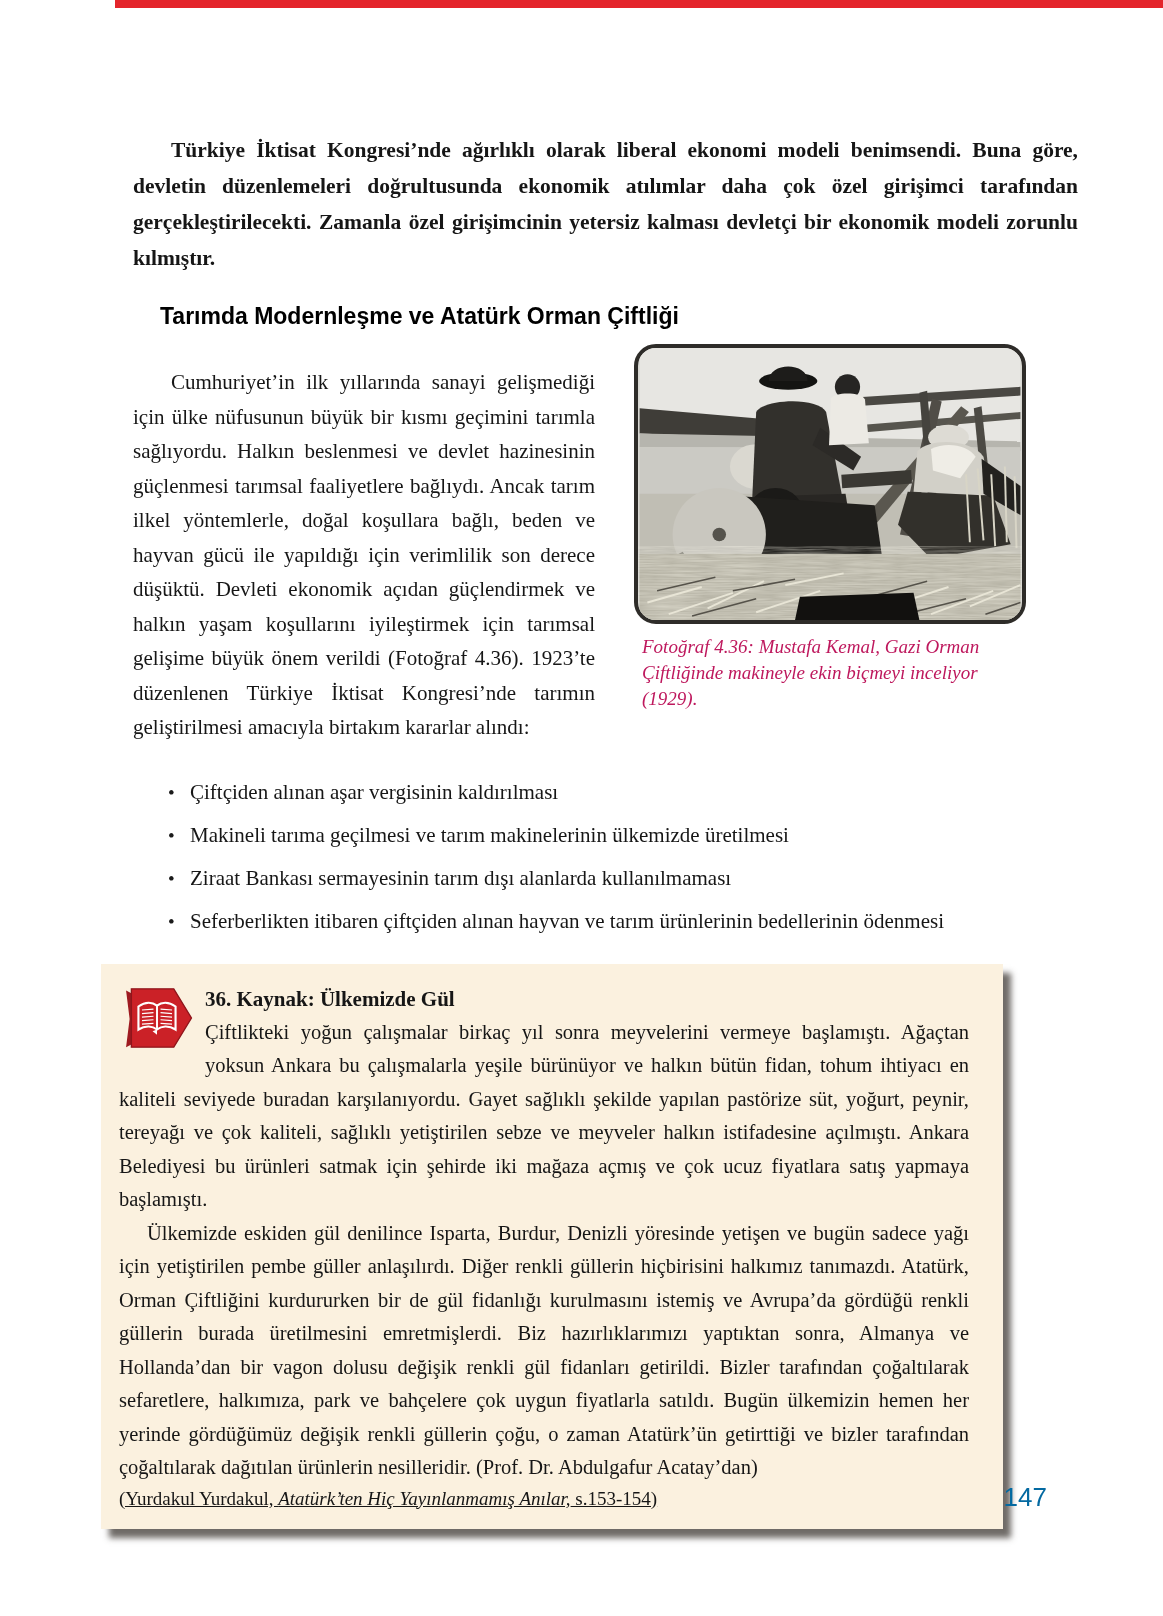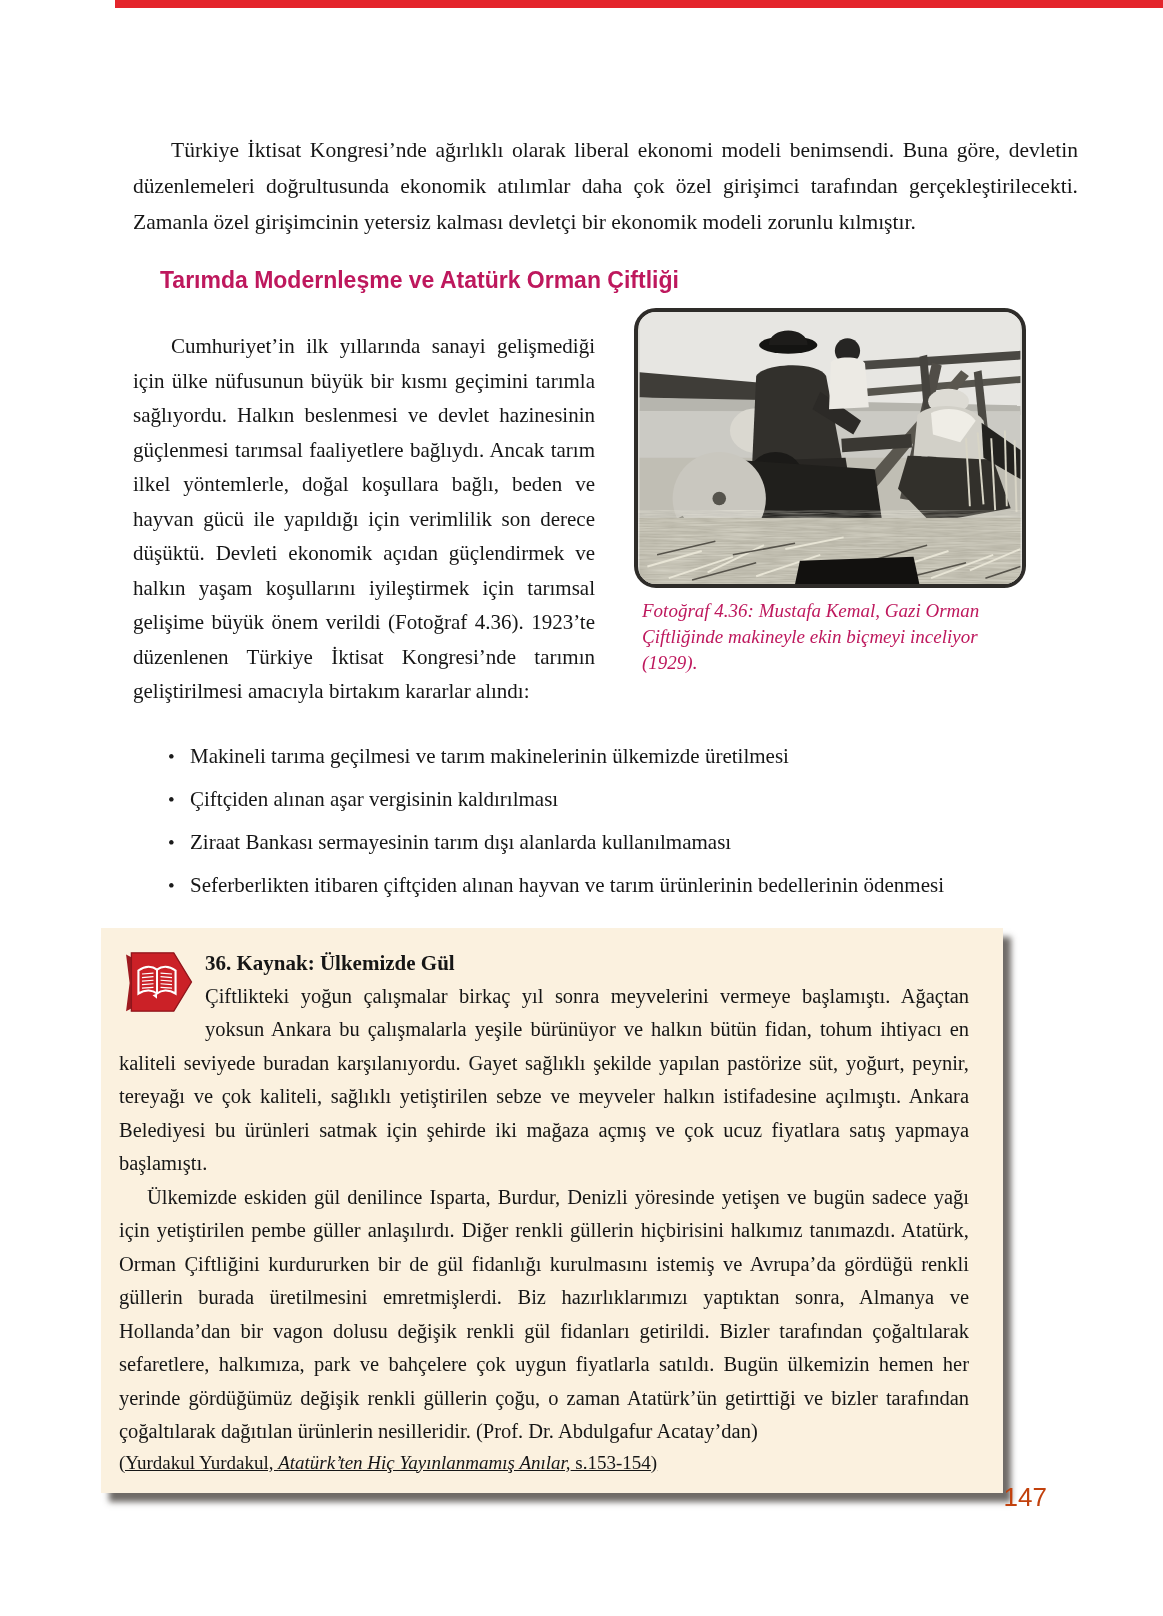--- a/index.html
+++ b/index.html
@@ -19,7 +19,7 @@
   .intro{
     margin:132px 85px 0 133px;
     font-size:21.5px;line-height:36px;
-    text-align:justify;text-indent:38px;
+    text-align:justify;text-indent:38px;font-weight:bold;
   }
   .section-heading{
     margin:26px 60px 0 160px;

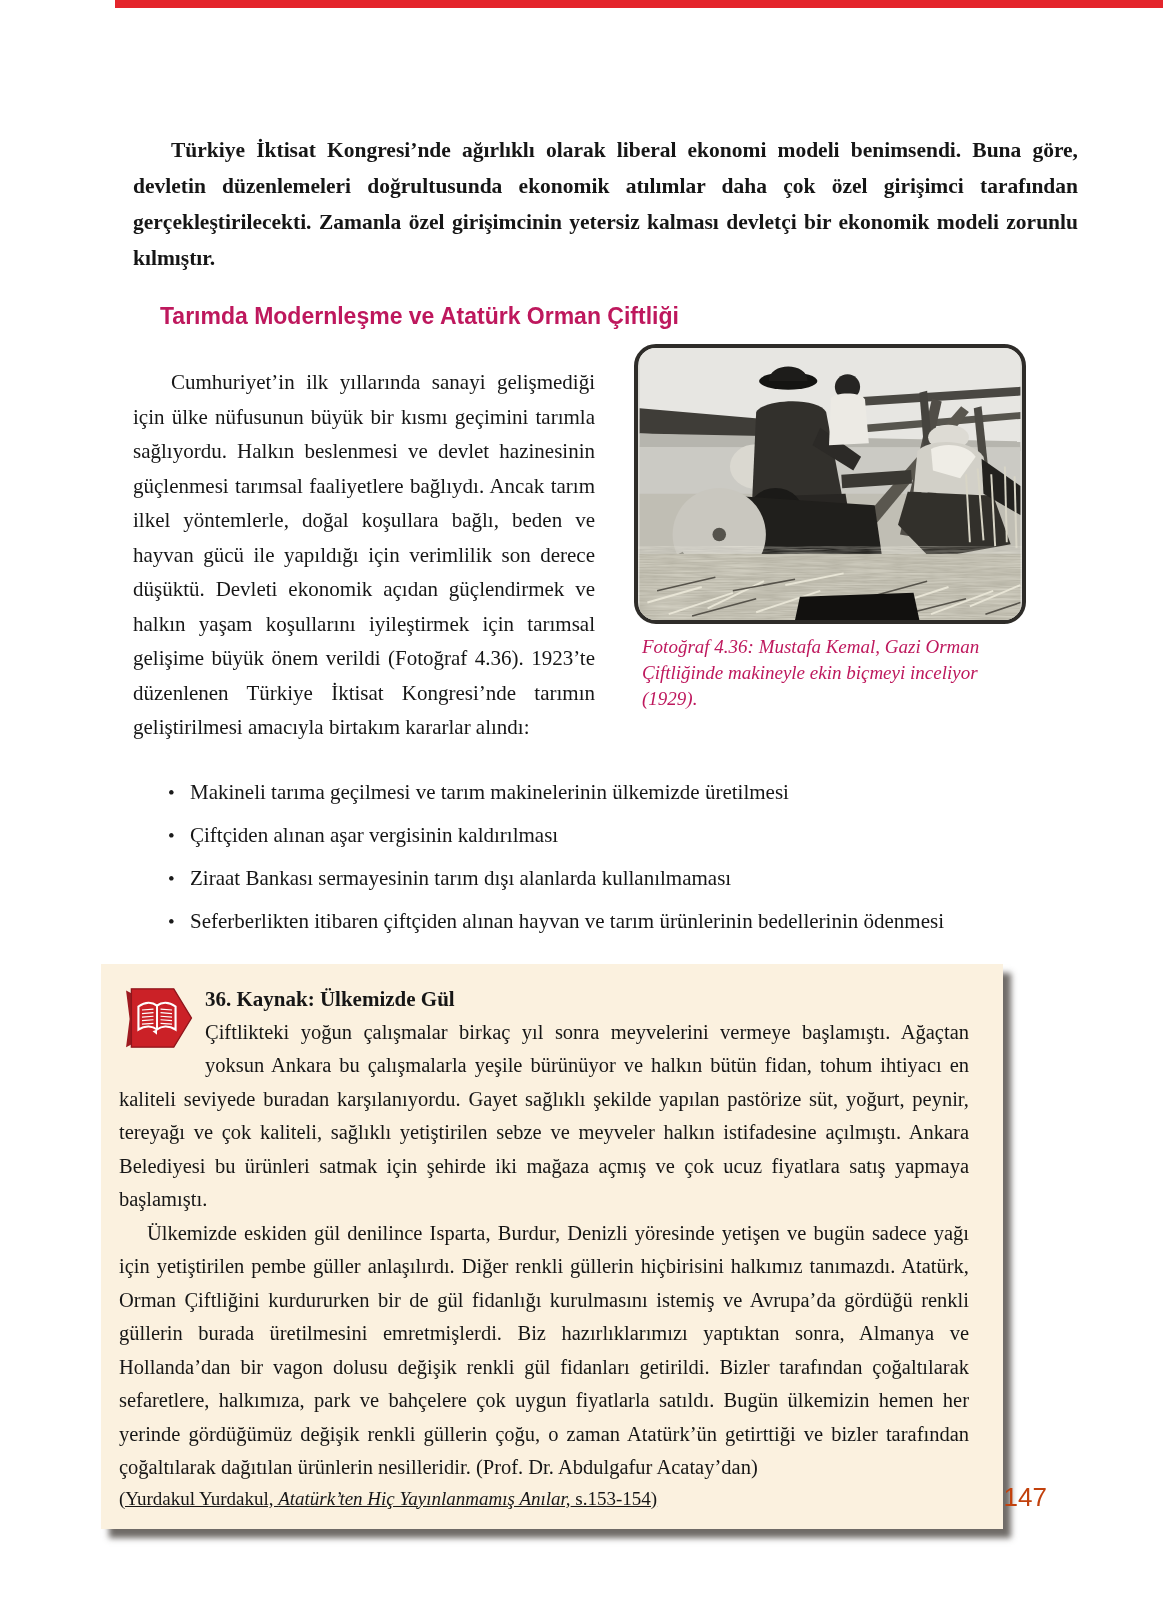--- a/index.html
+++ b/index.html
@@ -25,7 +25,7 @@
     margin:26px 60px 0 160px;
     font-family:"Liberation Sans", sans-serif;
     font-weight:bold;font-size:23px;line-height:28px;
-    color:#be185d;
+    color:#000000;
   }
   .columns{
     display:flex;gap:39px;

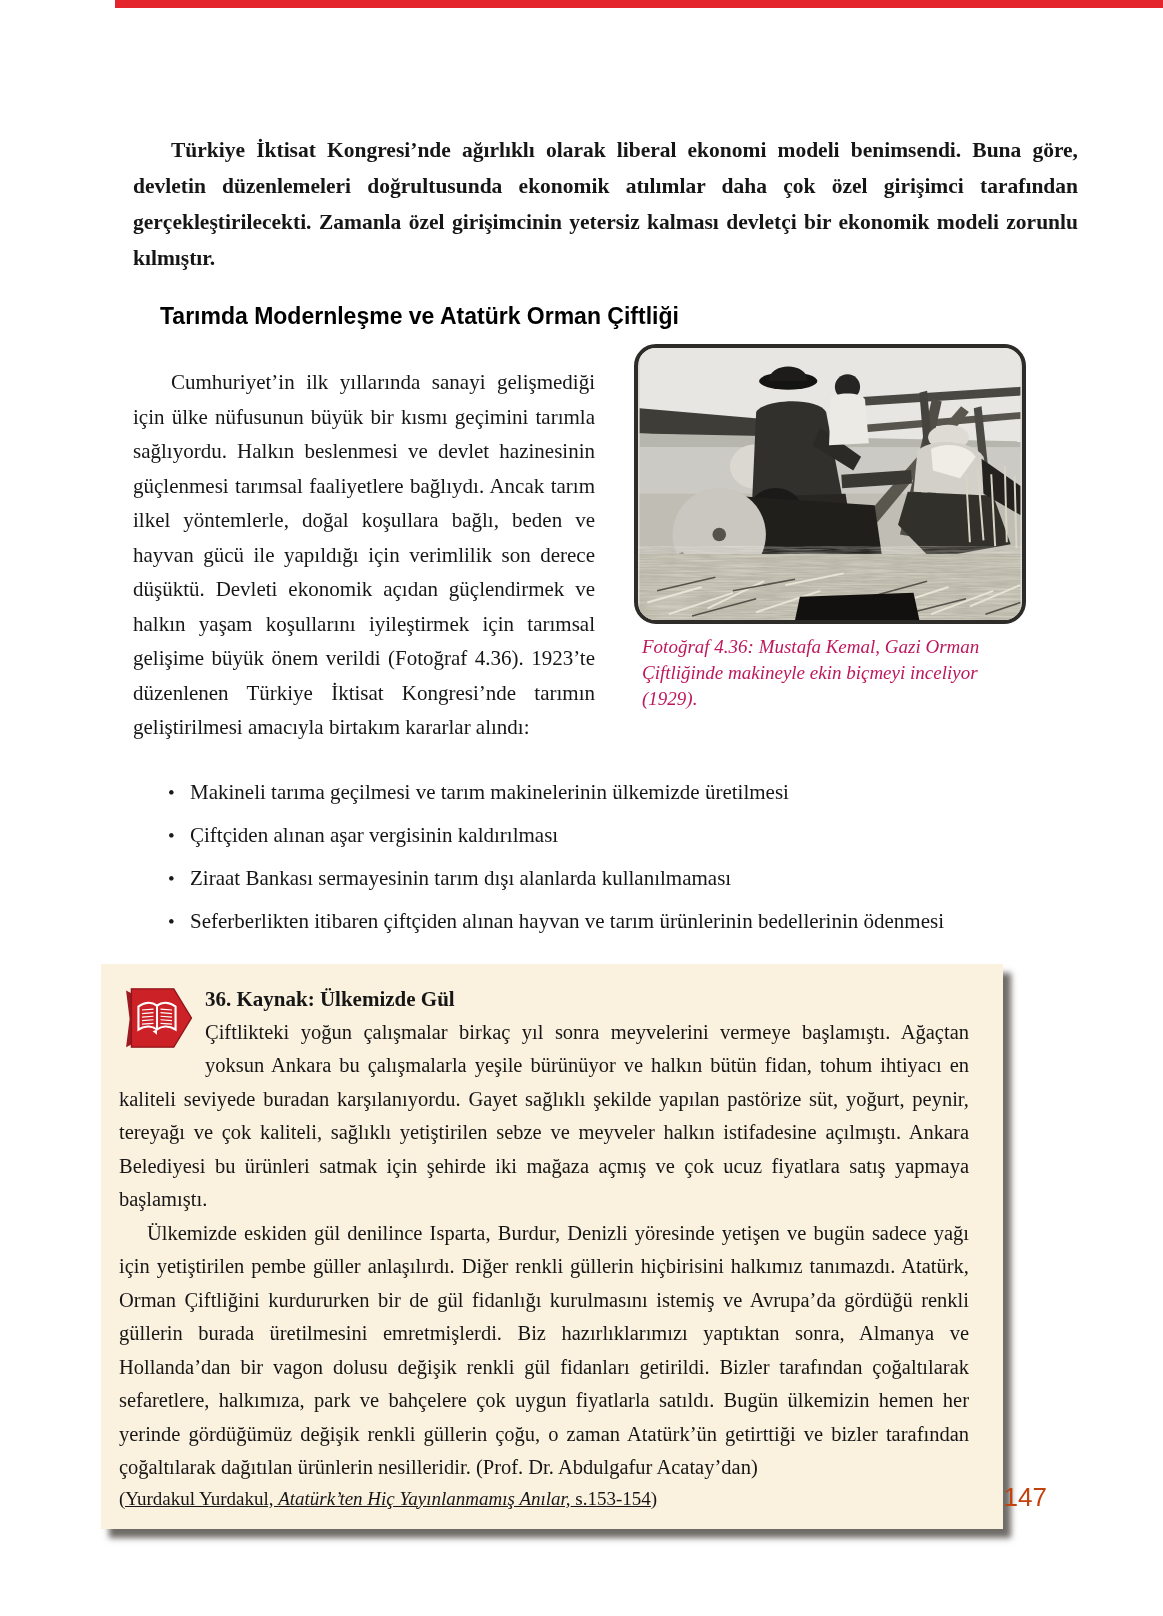--- a/index.html
+++ b/index.html
@@ -190,8 +190,8 @@
   </div>
 
   <ul class="decisions">
+    <li>Çiftçiden alınan aşar vergisinin kaldırılması</li>
     <li>Makineli tarıma geçilmesi ve tarım makinelerinin ülkemizde üretilmesi</li>
-    <li>Çiftçiden alınan aşar vergisinin kaldırılması</li>
     <li>Ziraat Bankası sermayesinin tarım dışı alanlarda kullanılmaması</li>
     <li>Seferberlikten itibaren çiftçiden alınan hayvan ve tarım ürünlerinin bedellerinin ödenmesi</li>
   </ul>

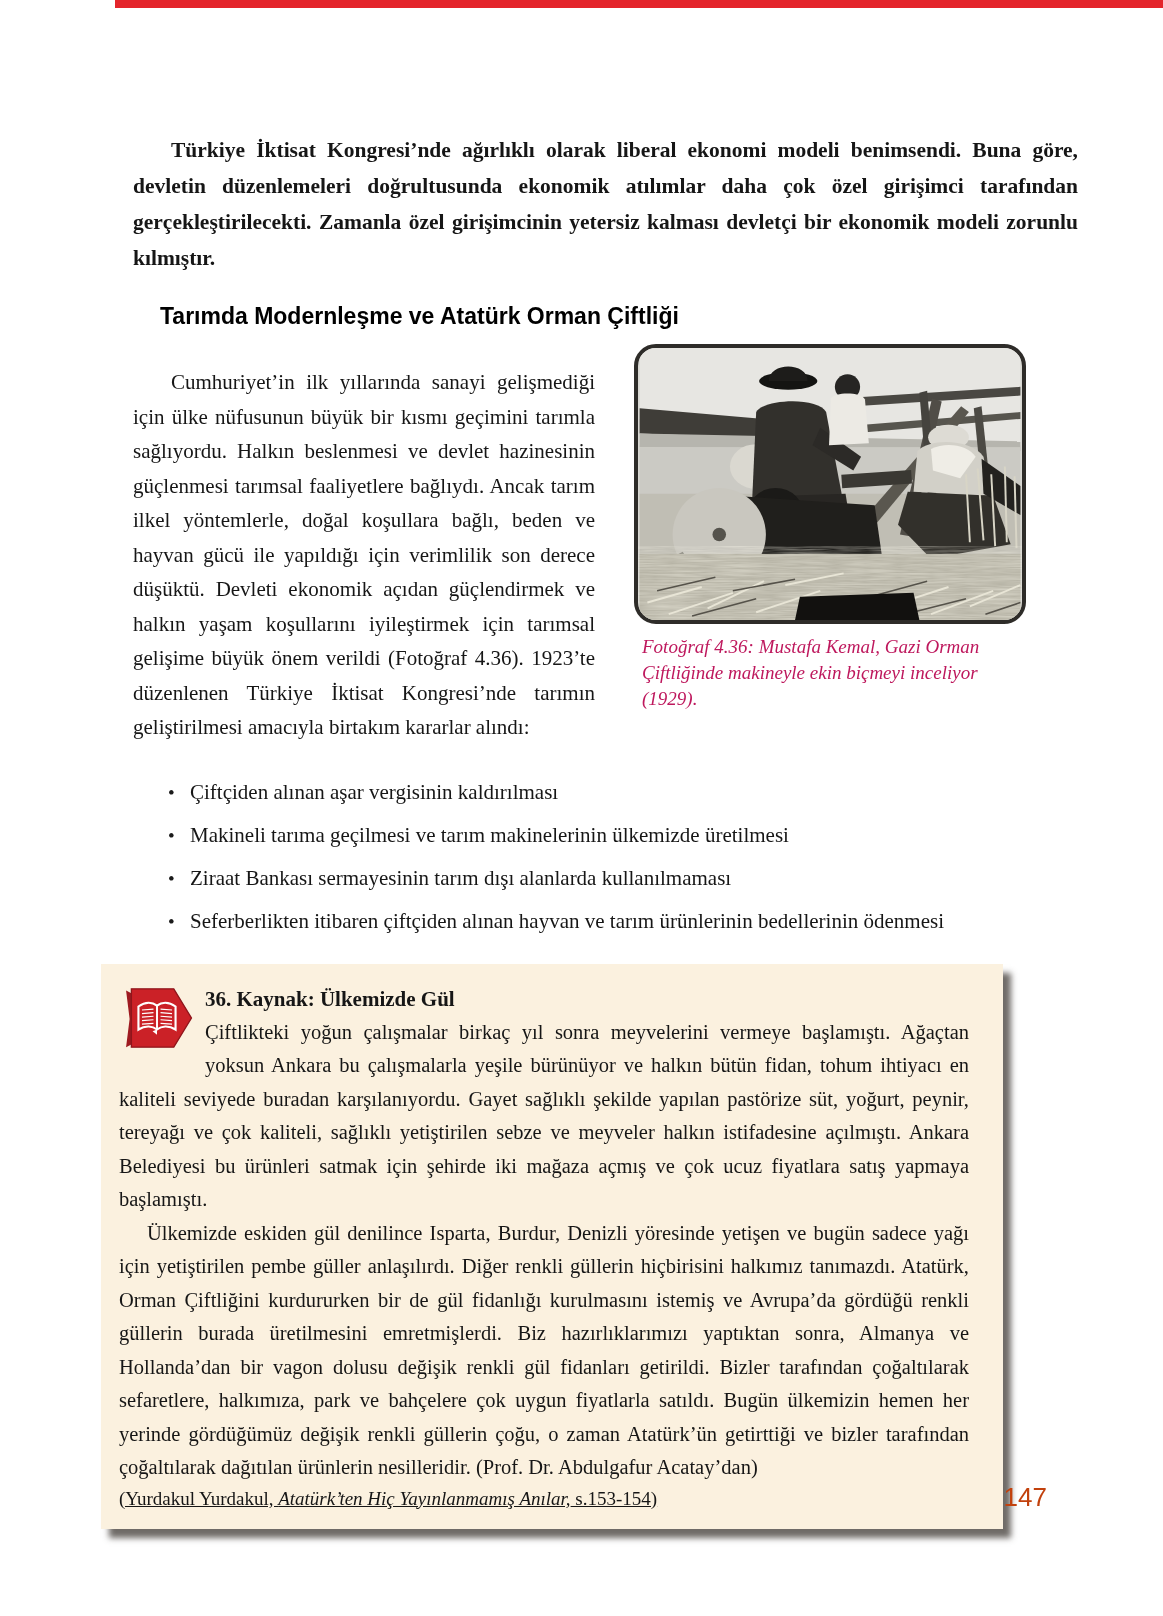--- a/index.html
+++ b/index.html
@@ -89,7 +89,7 @@
   .page-number{
     position:absolute;right:116px;top:1482px;
     font-family:"Liberation Sans", sans-serif;
-    font-size:26px;color:#c2410c;
+    font-size:26px;color:#0369a1;
   }
 </style>
 </head>

